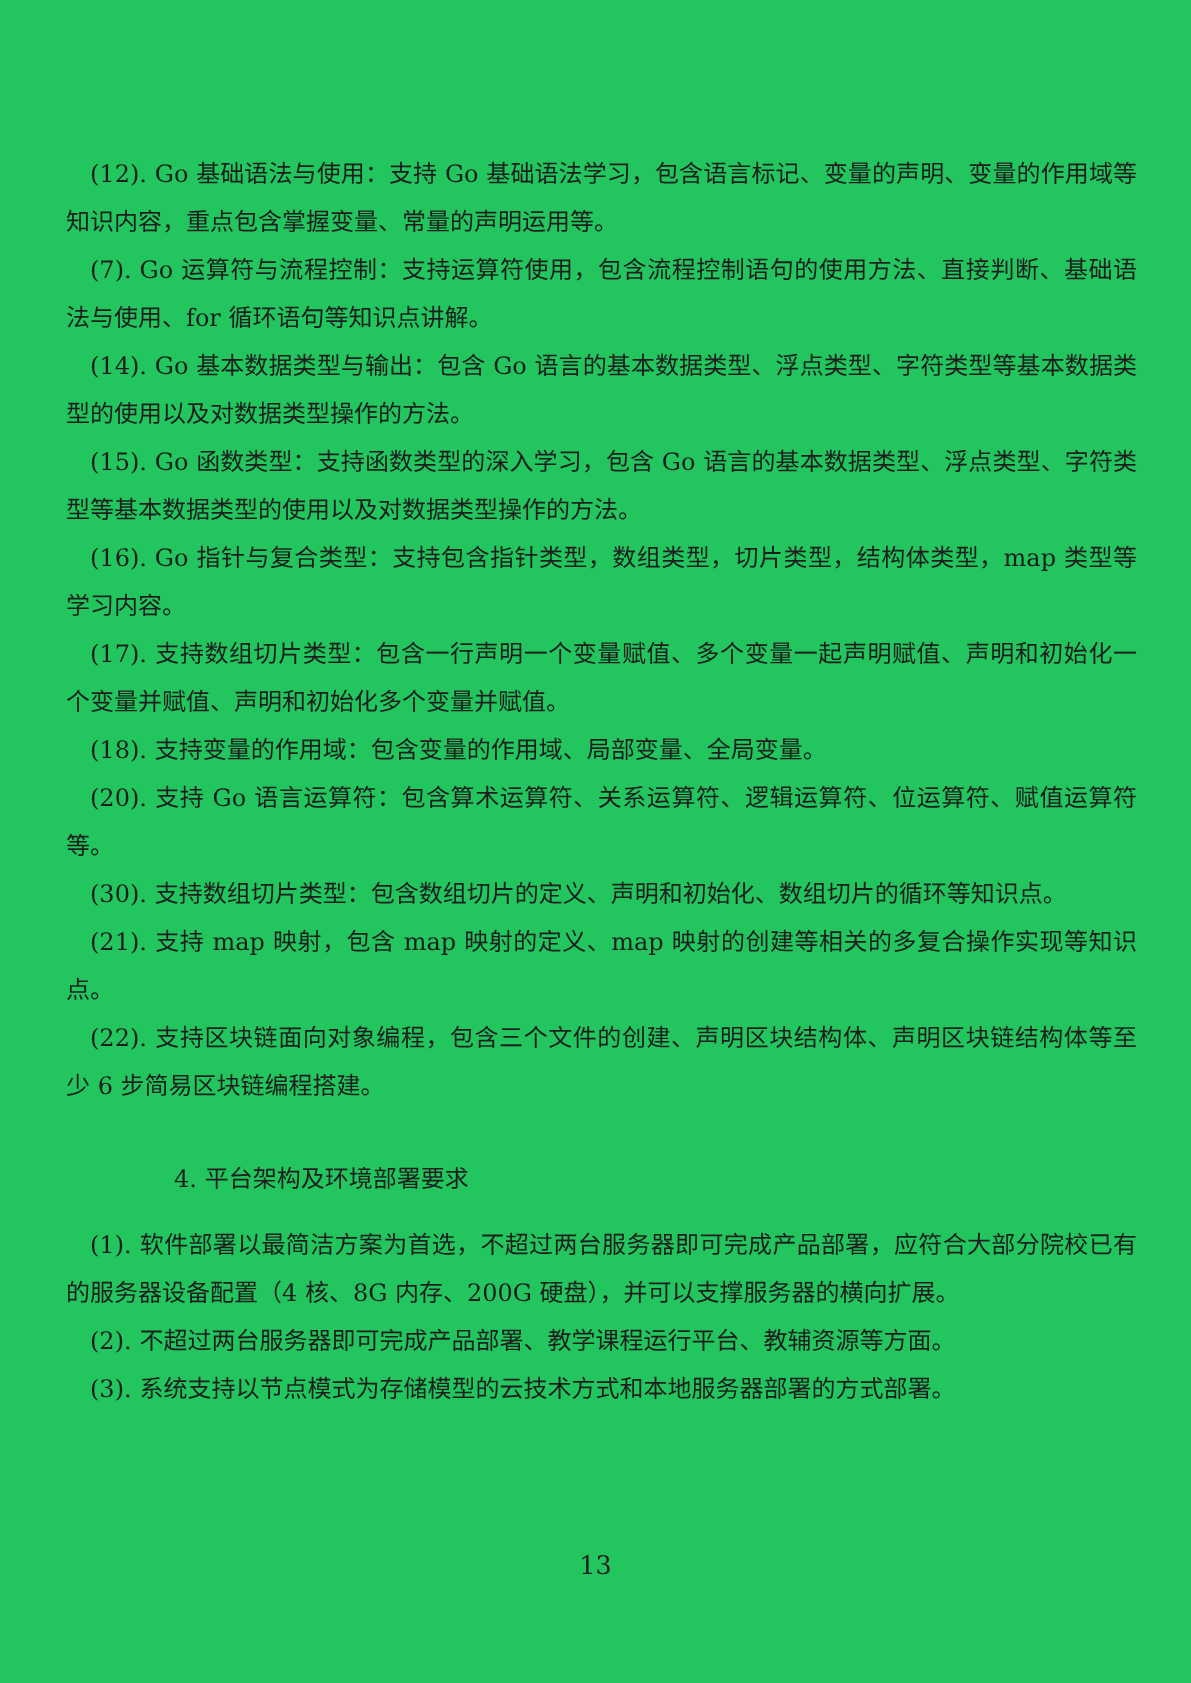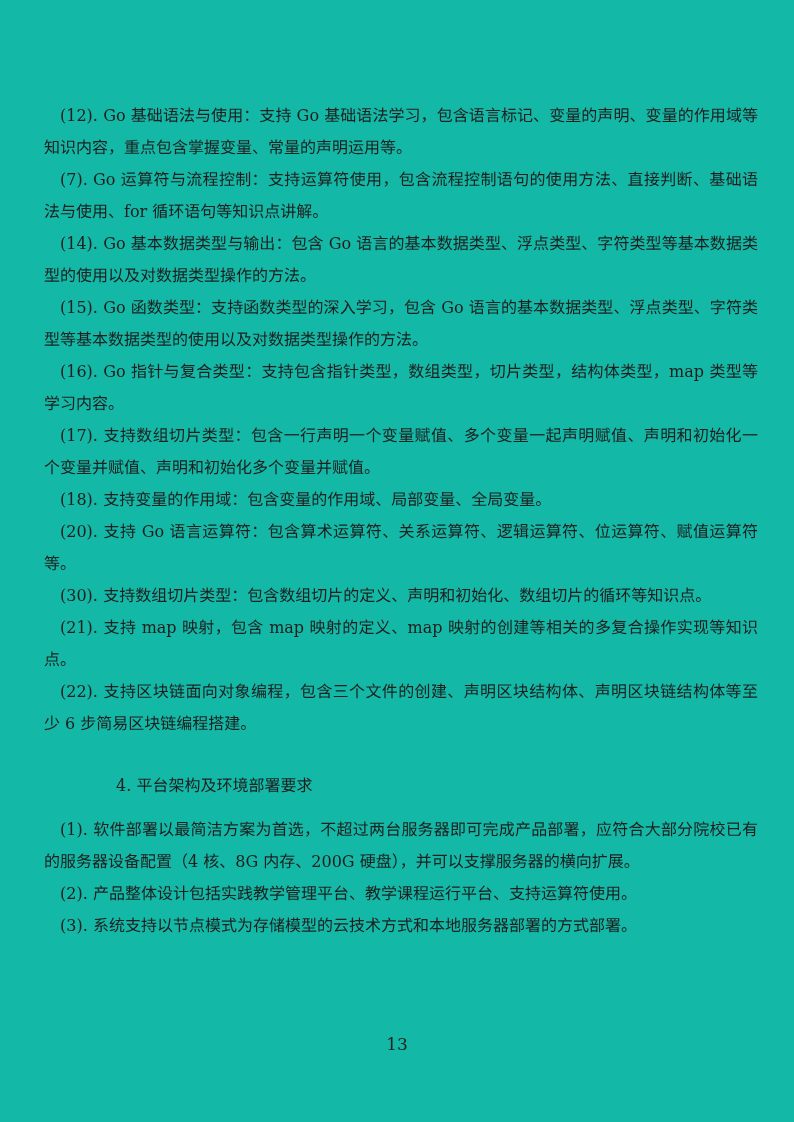--- a/index.html
+++ b/index.html
@@ -11,7 +11,7 @@
     position: relative;
     width: 794px;
     height: 1122px;
-    background: #14b8a6;
+    background: #22c55e;
     overflow: hidden;
     font-family: "DejaVu Serif", "Liberation Serif", serif;
     color: #1e1e1e;

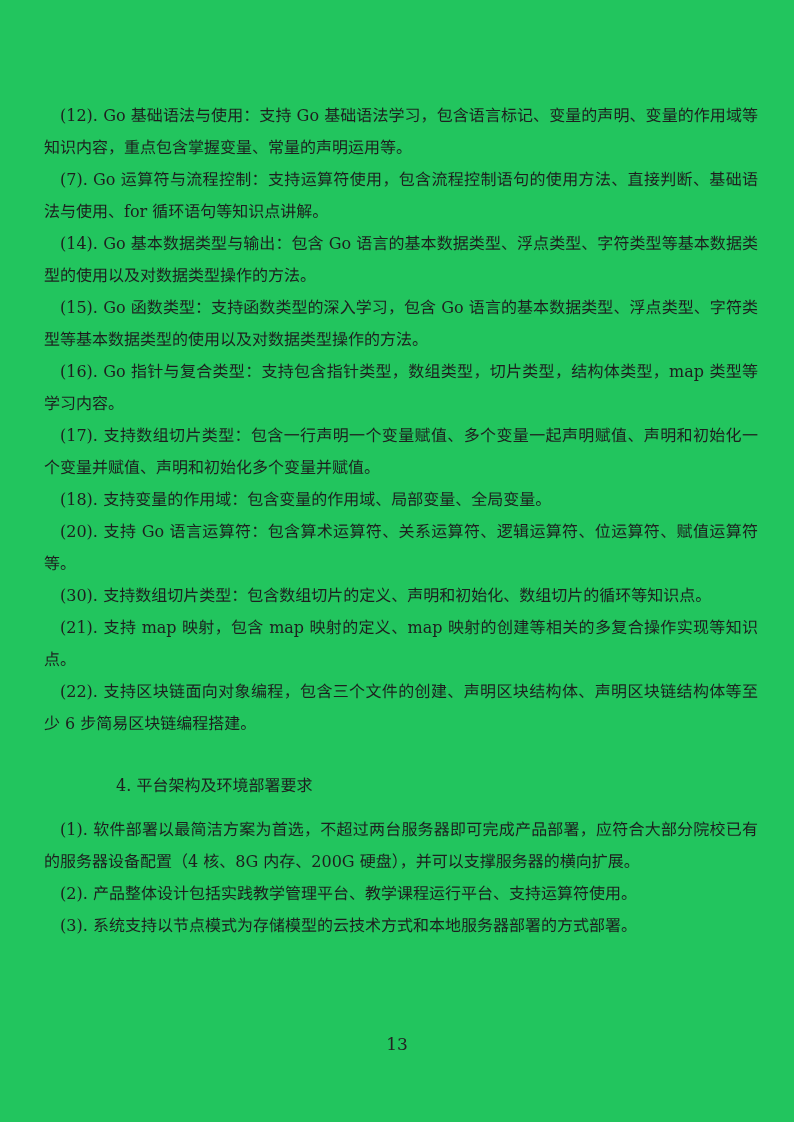--- a/index.html
+++ b/index.html
@@ -72,7 +72,7 @@
     <p class="heading"><span class="item-label">4.</span><span>平台架构及环境部署要求</span></p>
 
     <p class="para"><span class="item-label">(1).</span><span>软件部署以最简洁方案为首选，不超过两台服务器即可完成产品部署，应符合大部分院校已有的服务器设备配置（4 核、8G 内存、200G 硬盘），并可以支撑服务器的横向扩展。</span></p>
-    <p class="para"><span class="item-label">(2).</span><span>产品整体设计包括实践教学管理平台、教学课程运行平台、支持运算符使用。</span></p>
+    <p class="para"><span class="item-label">(2).</span><span>不超过两台服务器即可完成产品部署、教学课程运行平台、教辅资源等方面。</span></p>
     <p class="para"><span class="item-label">(3).</span><span>系统支持以节点模式为存储模型的云技术方式和本地服务器部署的方式部署。</span></p>
 
   </div>

